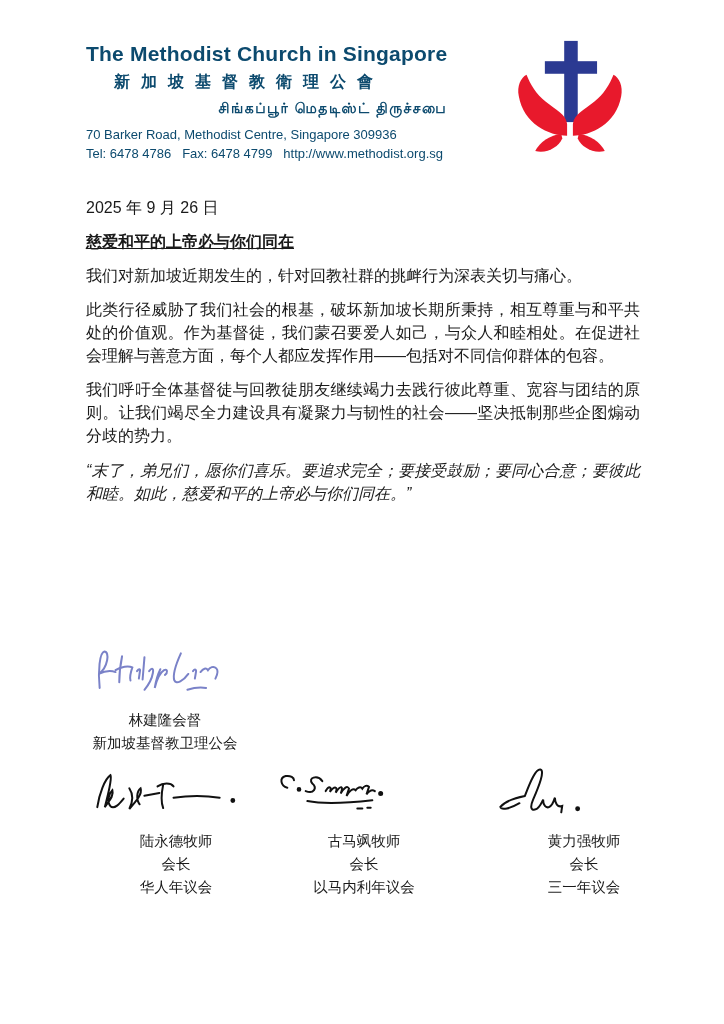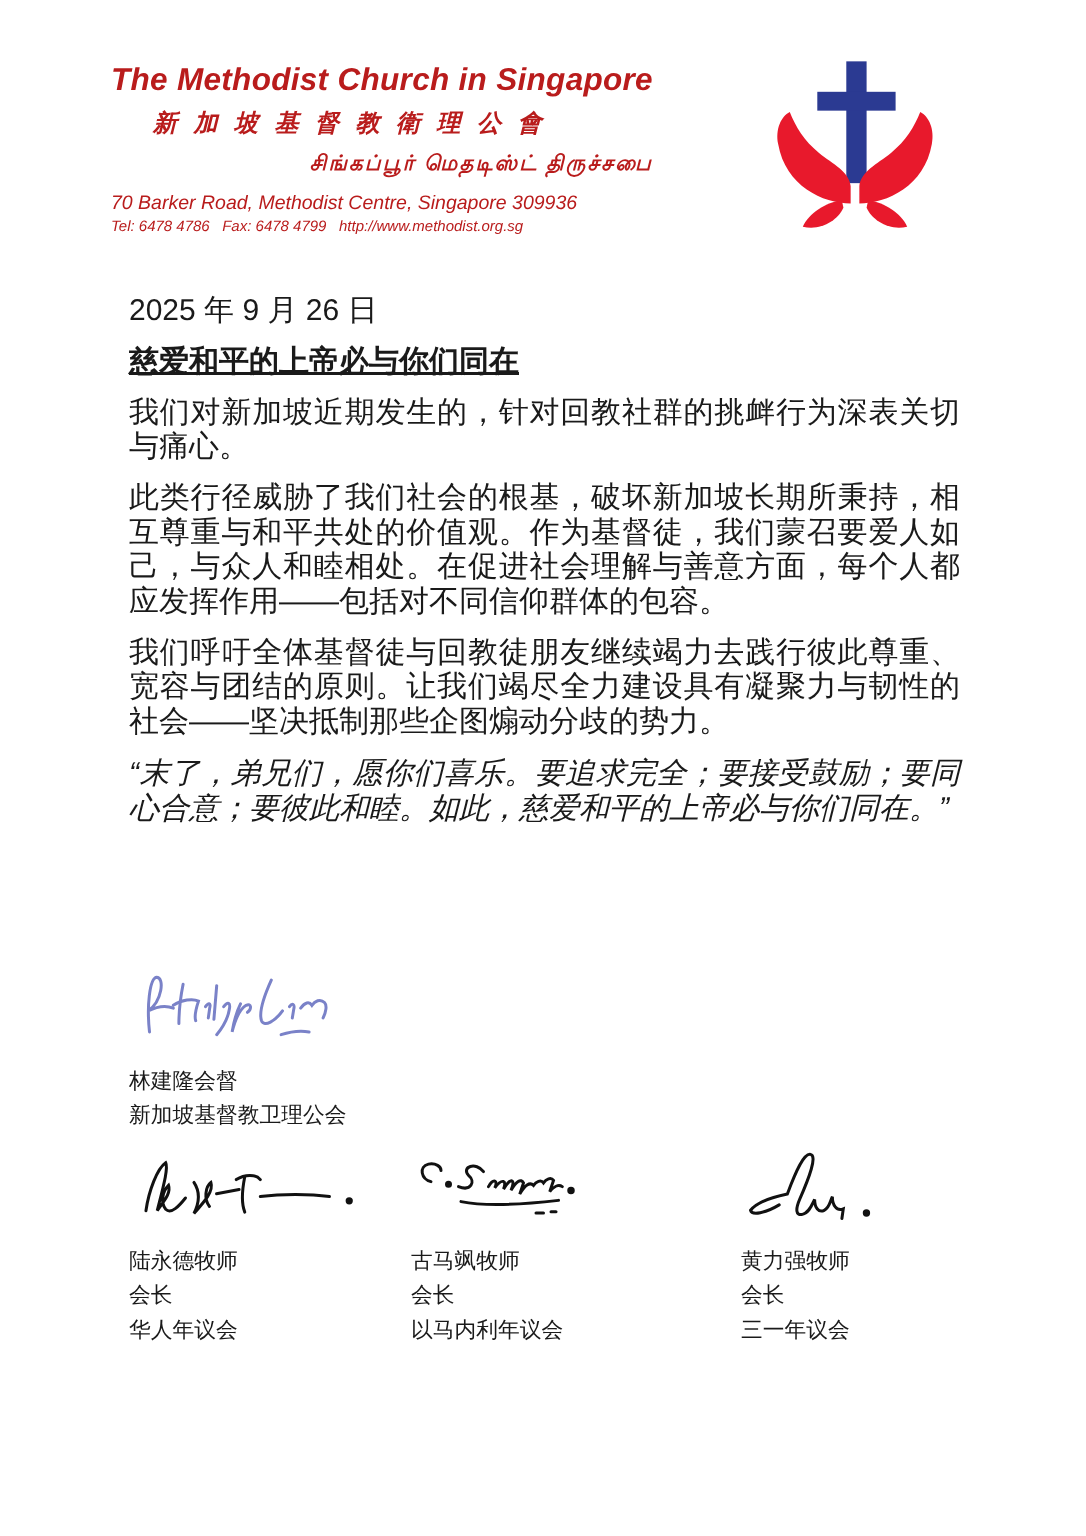--- a/index.html
+++ b/index.html
@@ -13,7 +13,7 @@
     overflow:hidden;
   }
   
-  .letterhead{position:absolute;left:74px;top:42px;color:#b91c1c;font-style:italic;}
+  .letterhead{position:absolute;left:86px;top:42px;color:#0c4a6e;}
   .lh-en{font-size:21px;font-weight:bold;letter-spacing:.2px;}
   .lh-zh{font-size:16px;font-weight:bold;letter-spacing:11px;margin-top:6px;white-space:nowrap;margin-left:28px;}
   .lh-ta{font-size:14px;font-weight:bold;letter-spacing:1.5px;margin-top:7px;white-space:nowrap;text-align:right;}

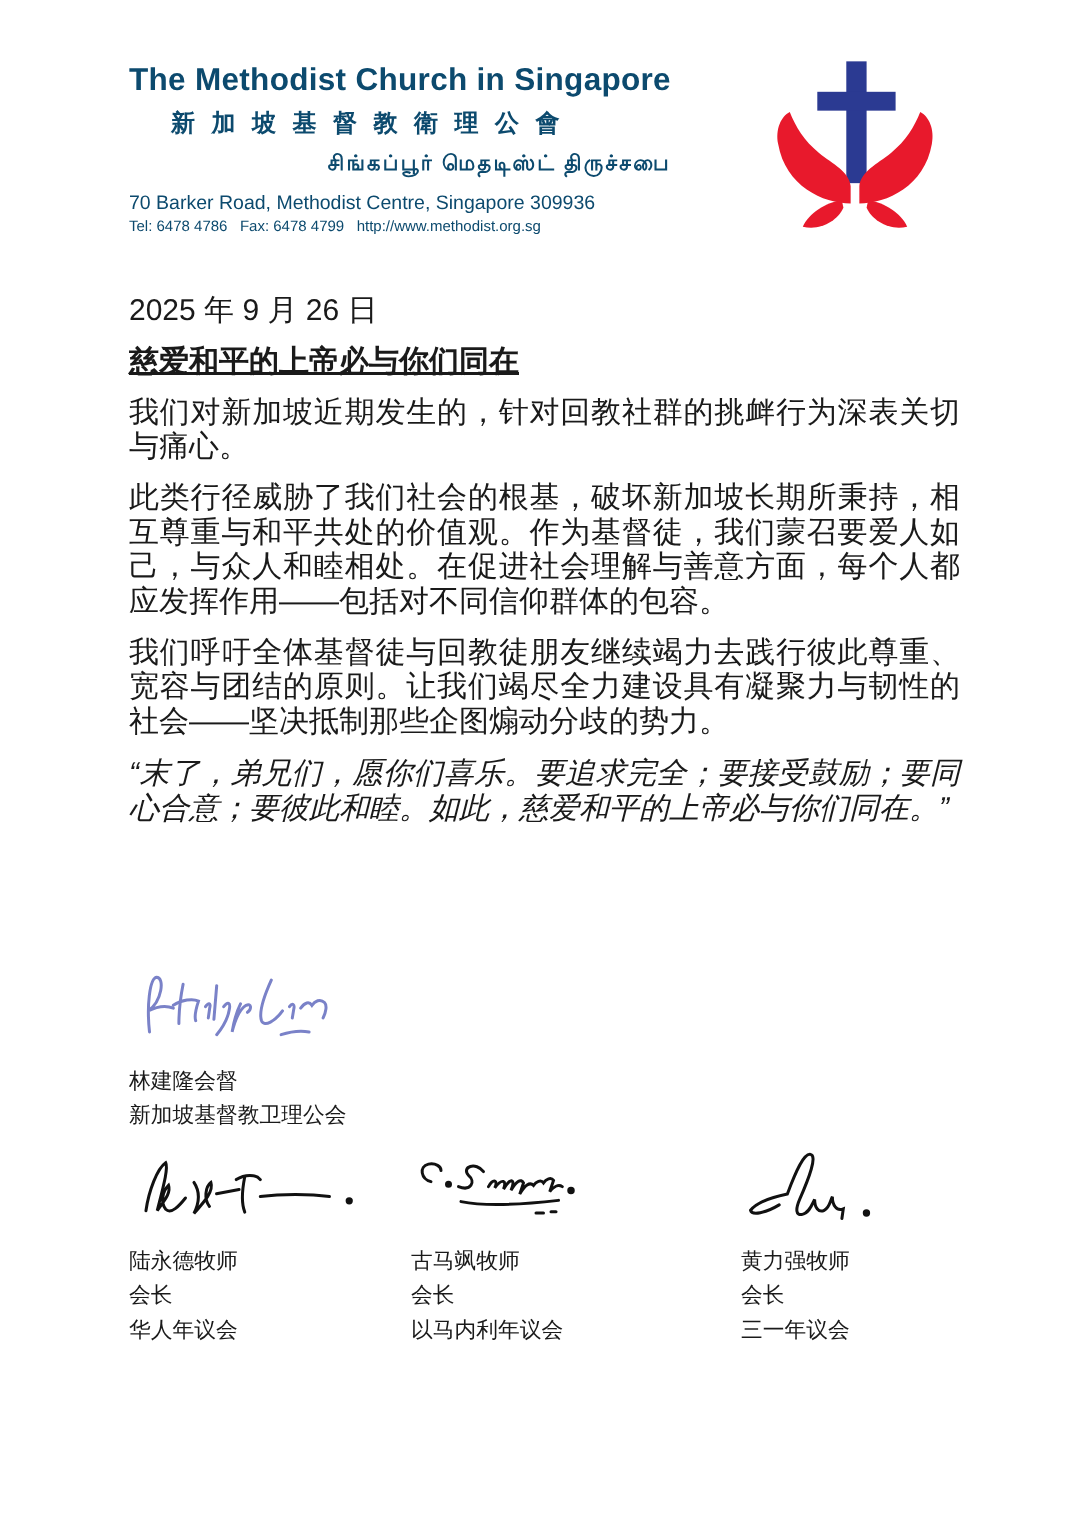--- a/index.html
+++ b/index.html
@@ -18,7 +18,7 @@
   .lh-zh{font-size:16px;font-weight:bold;letter-spacing:11px;margin-top:6px;white-space:nowrap;margin-left:28px;}
   .lh-ta{font-size:14px;font-weight:bold;letter-spacing:1.5px;margin-top:7px;white-space:nowrap;text-align:right;}
   .lh-addr{font-size:13px;margin-top:9px;}
-  .lh-tel{font-size:10px;margin-top:4px;white-space:pre;}
+  .lh-tel{font-size:13px;margin-top:4px;white-space:pre;}
   .logo{position:absolute;left:512px;top:38px;width:116px;height:116px;}
   
   .body-col{position:absolute;left:86px;top:196px;width:554px;font-size:20px;line-height:23px;}

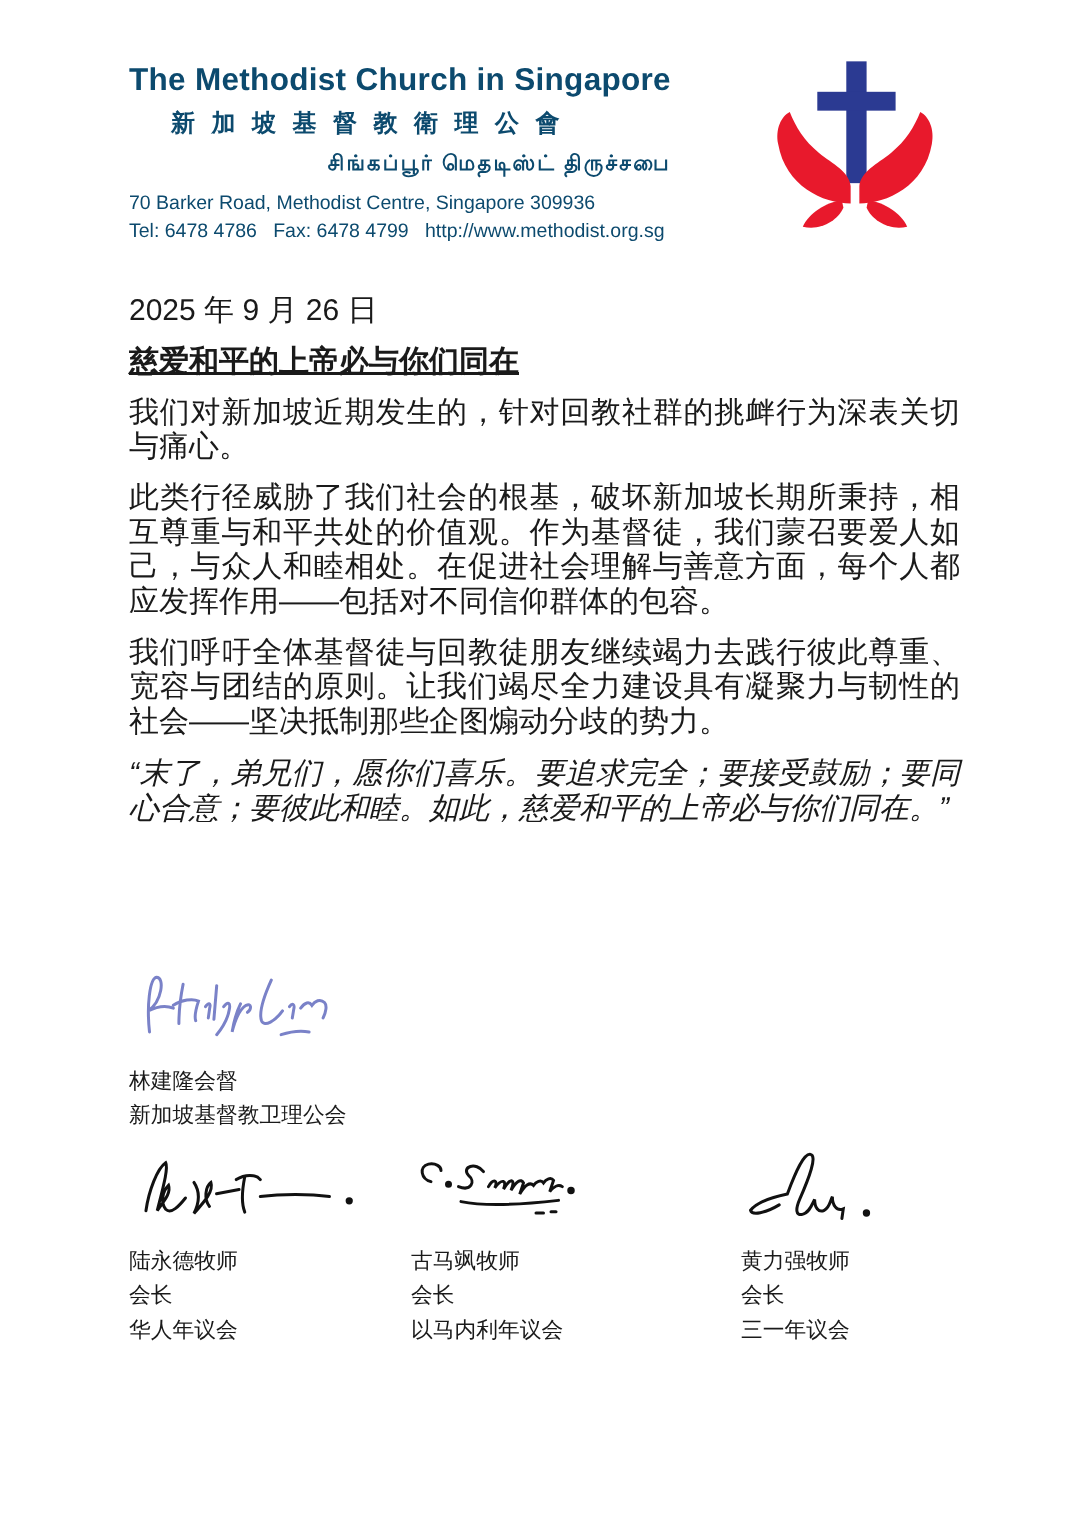--- a/index.html
+++ b/index.html
@@ -21,7 +21,7 @@
   .lh-tel{font-size:13px;margin-top:4px;white-space:pre;}
   .logo{position:absolute;left:512px;top:38px;width:116px;height:116px;}
   
-  .body-col{position:absolute;left:86px;top:196px;width:554px;font-size:20px;line-height:23px;}
+  .body-col{position:absolute;left:86px;top:196px;width:554px;font-size:16px;line-height:23px;}
   .date-line{margin:0 0 33px 0;}
   .subject{font-weight:bold;text-decoration:underline;margin:0 0 15px 0;}
   .body-col p{margin:0 0 11px 0;text-align:justify;}

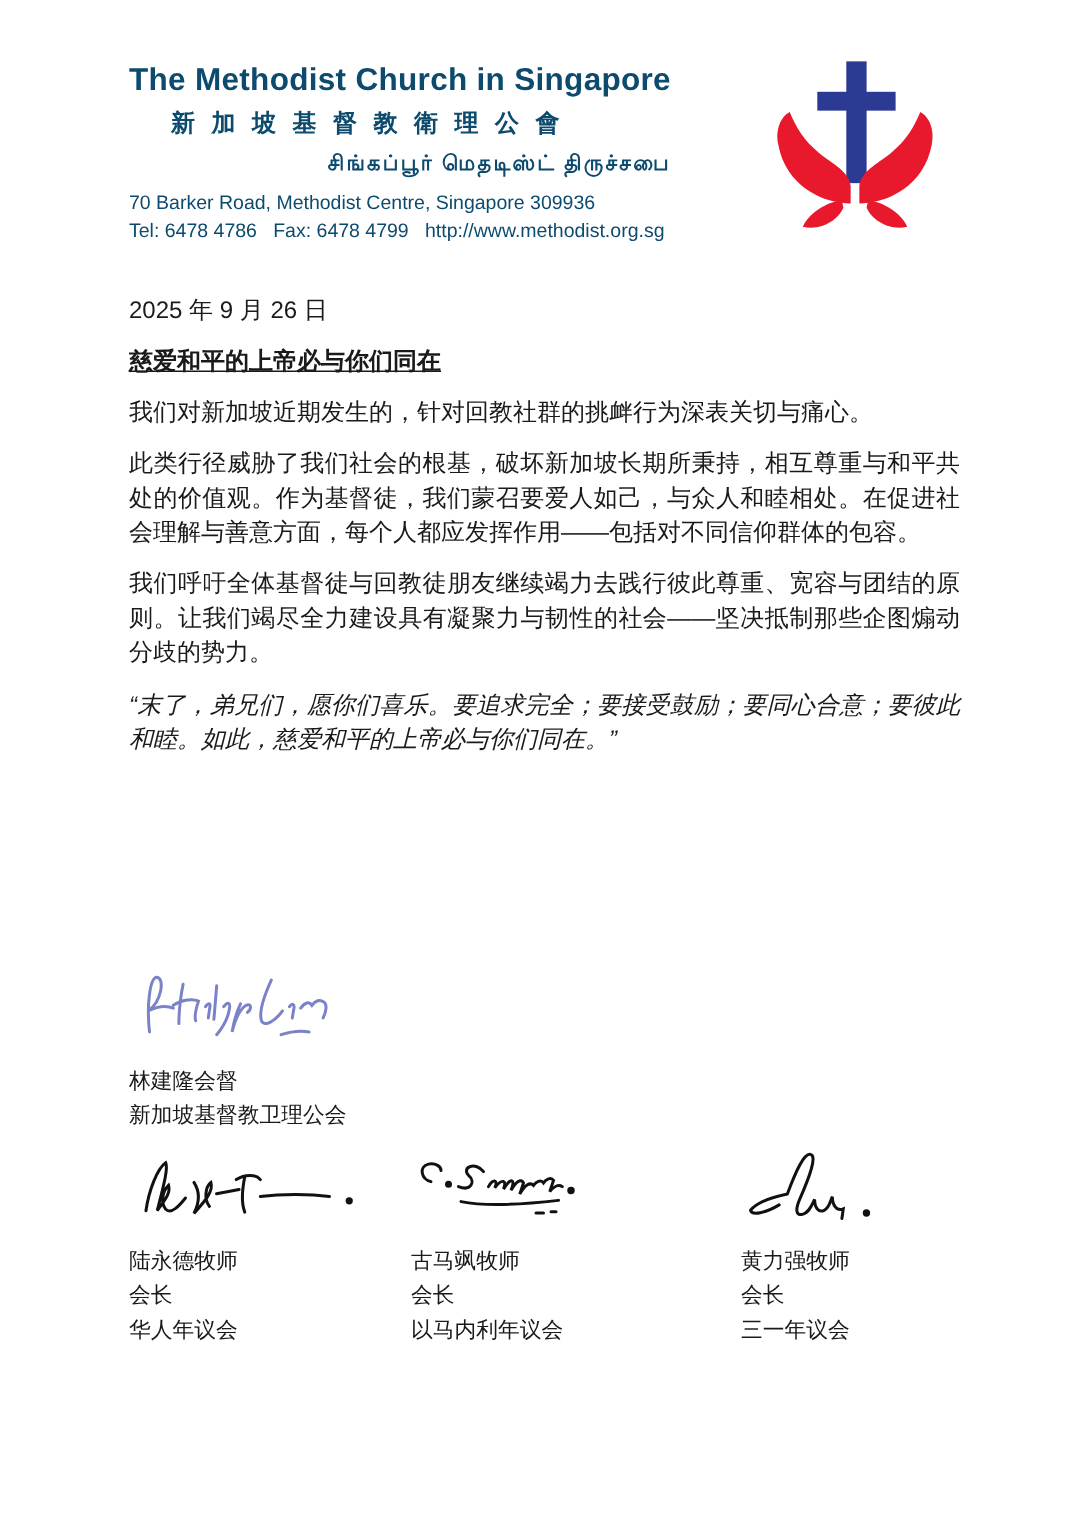--- a/index.html
+++ b/index.html
@@ -37,7 +37,7 @@
   .sig-col.c3{left:408px;}
   .sig-scribble{height:55px;display:flex;align-items:flex-end;}
   .sig-col .sig-name{font-size:14.5px;line-height:23px;margin-top:12px;}
-  .sig-line{display:block;}
+  .sig-line{display:block;text-align:center;}
   svg path, svg circle{vector-effect:non-scaling-stroke;}
 </style>
 </head>

